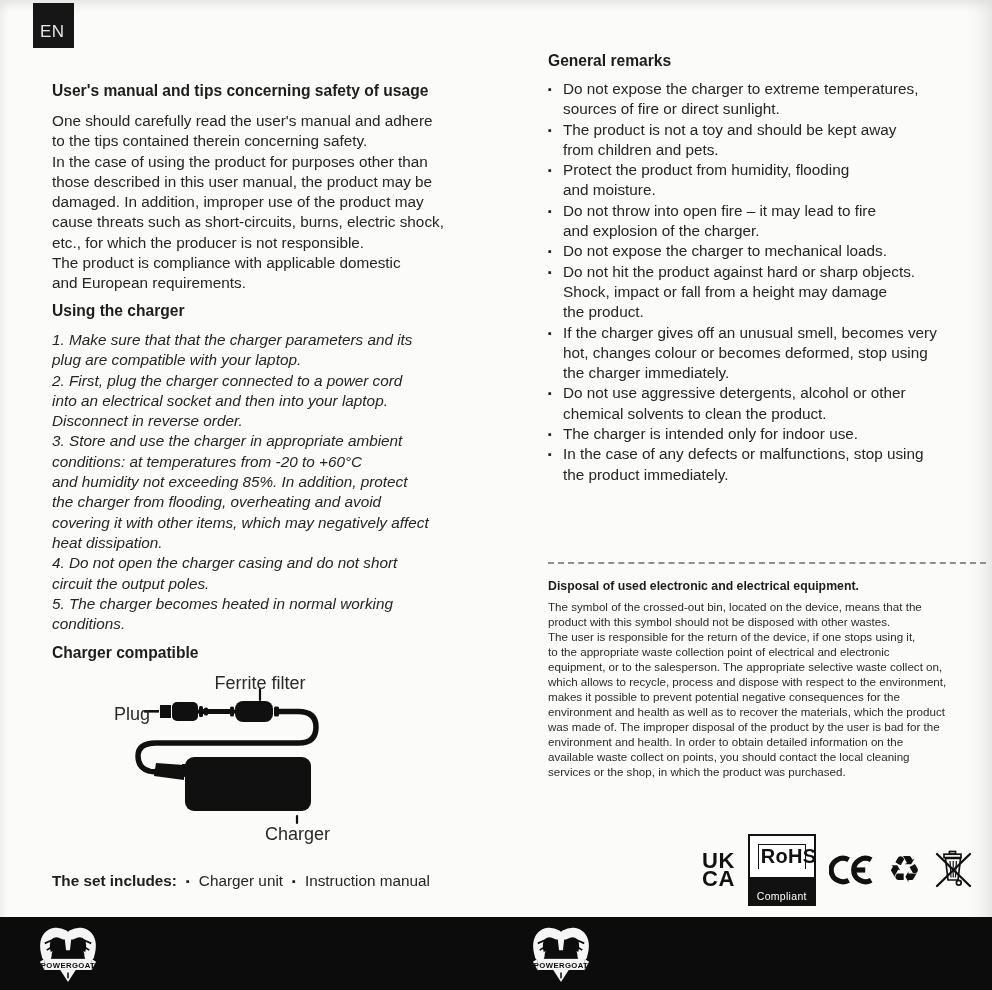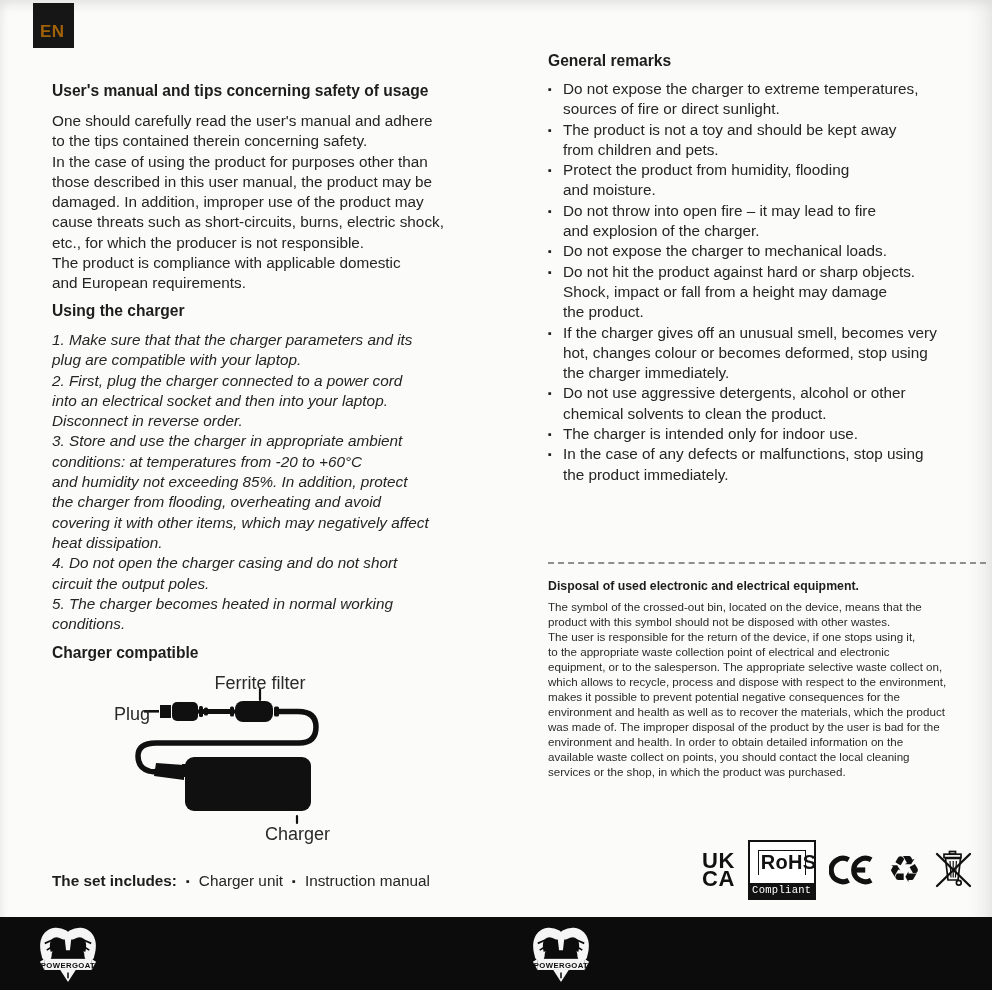--- a/index.html
+++ b/index.html
@@ -14,7 +14,7 @@
   
   .en-badge{
     position:absolute;left:33px;top:3px;width:41px;height:45px;background:#161616;
-    color:#a16207;font-weight:bold;font-size:17px;display:flex;align-items:flex-end;
+    color:#e5e5e5;font-weight:normal;font-size:17px;display:flex;align-items:flex-end;
     padding:0 0 6px 7px;box-sizing:border-box;letter-spacing:0.5px;
   }
   

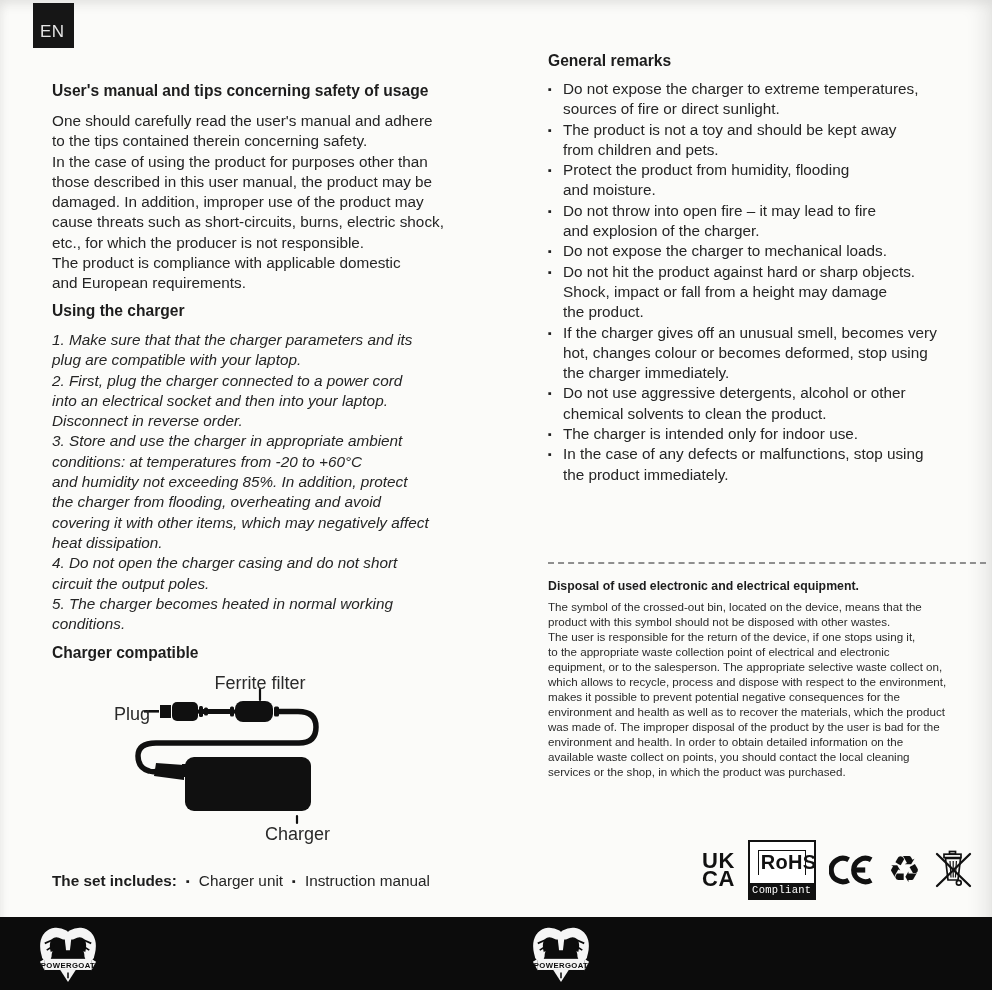--- a/index.html
+++ b/index.html
@@ -56,7 +56,7 @@
   .ukca{font-weight:800;font-size:22px;line-height:18px;letter-spacing:0.5px;color:#111;display:flex;flex-direction:column;transform:scaleY(1.0);}
   .rohs{width:64px;border:2.5px solid #111;background:#fff;text-align:center;}
   .rohs-top{font-weight:bold;font-size:20px;color:#111;border:1.5px solid #111;border-bottom:none;margin:8px;padding:0 2px 1px 2px;letter-spacing:0.3px;}
-  .rohs-bottom{background:#111;color:#fff;font-size:10.5px;padding:1px 0 2px 0;letter-spacing:0.3px;font-family:Liberation Mono, monospace;}
+  .rohs-bottom{background:#111;color:#fff;font-size:10.5px;padding:13px 0 2px 0;letter-spacing:0.3px;}
   .recycle{font-size:37px;line-height:38px;color:#111;font-family:"DejaVu Sans", sans-serif;}
   
   .banner{position:absolute;left:0;top:917px;width:992px;height:91px;background:#0c0c0c;}

